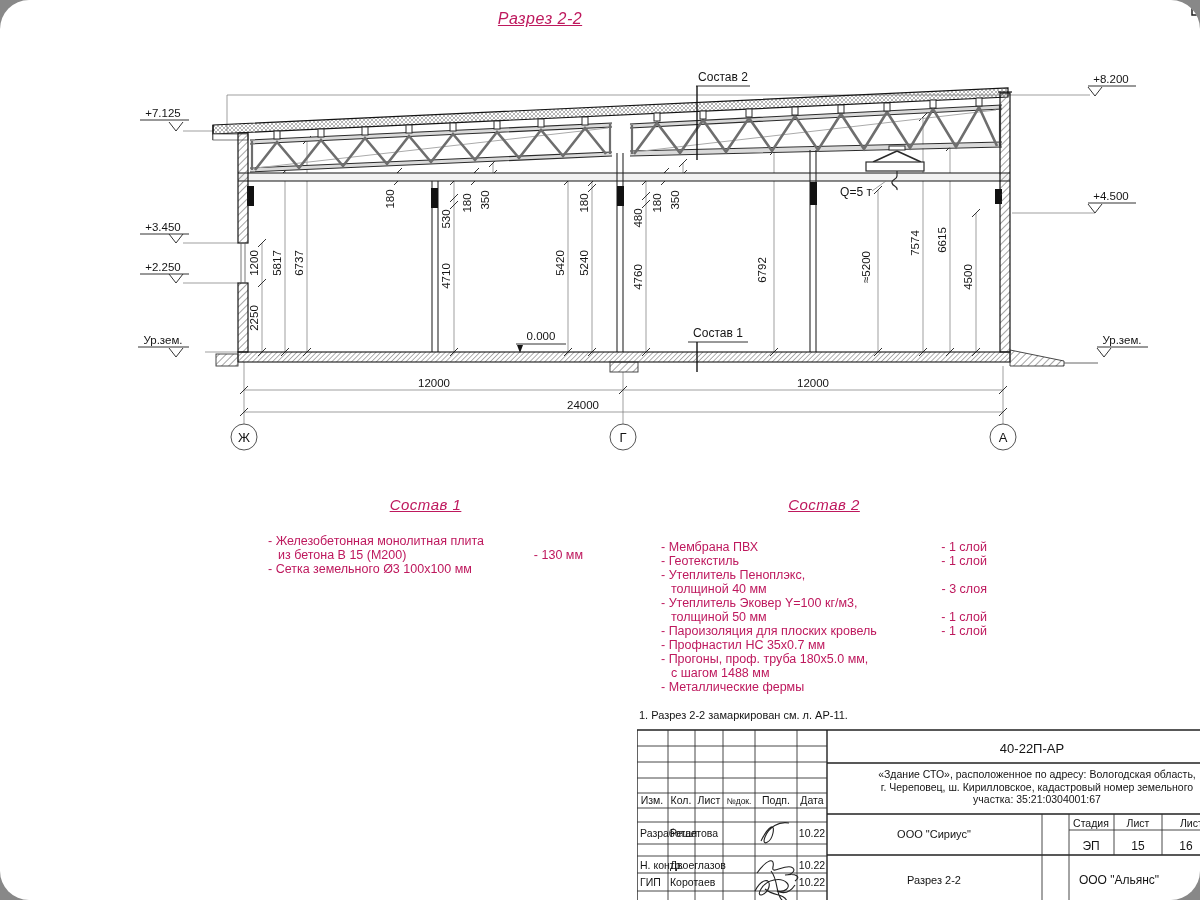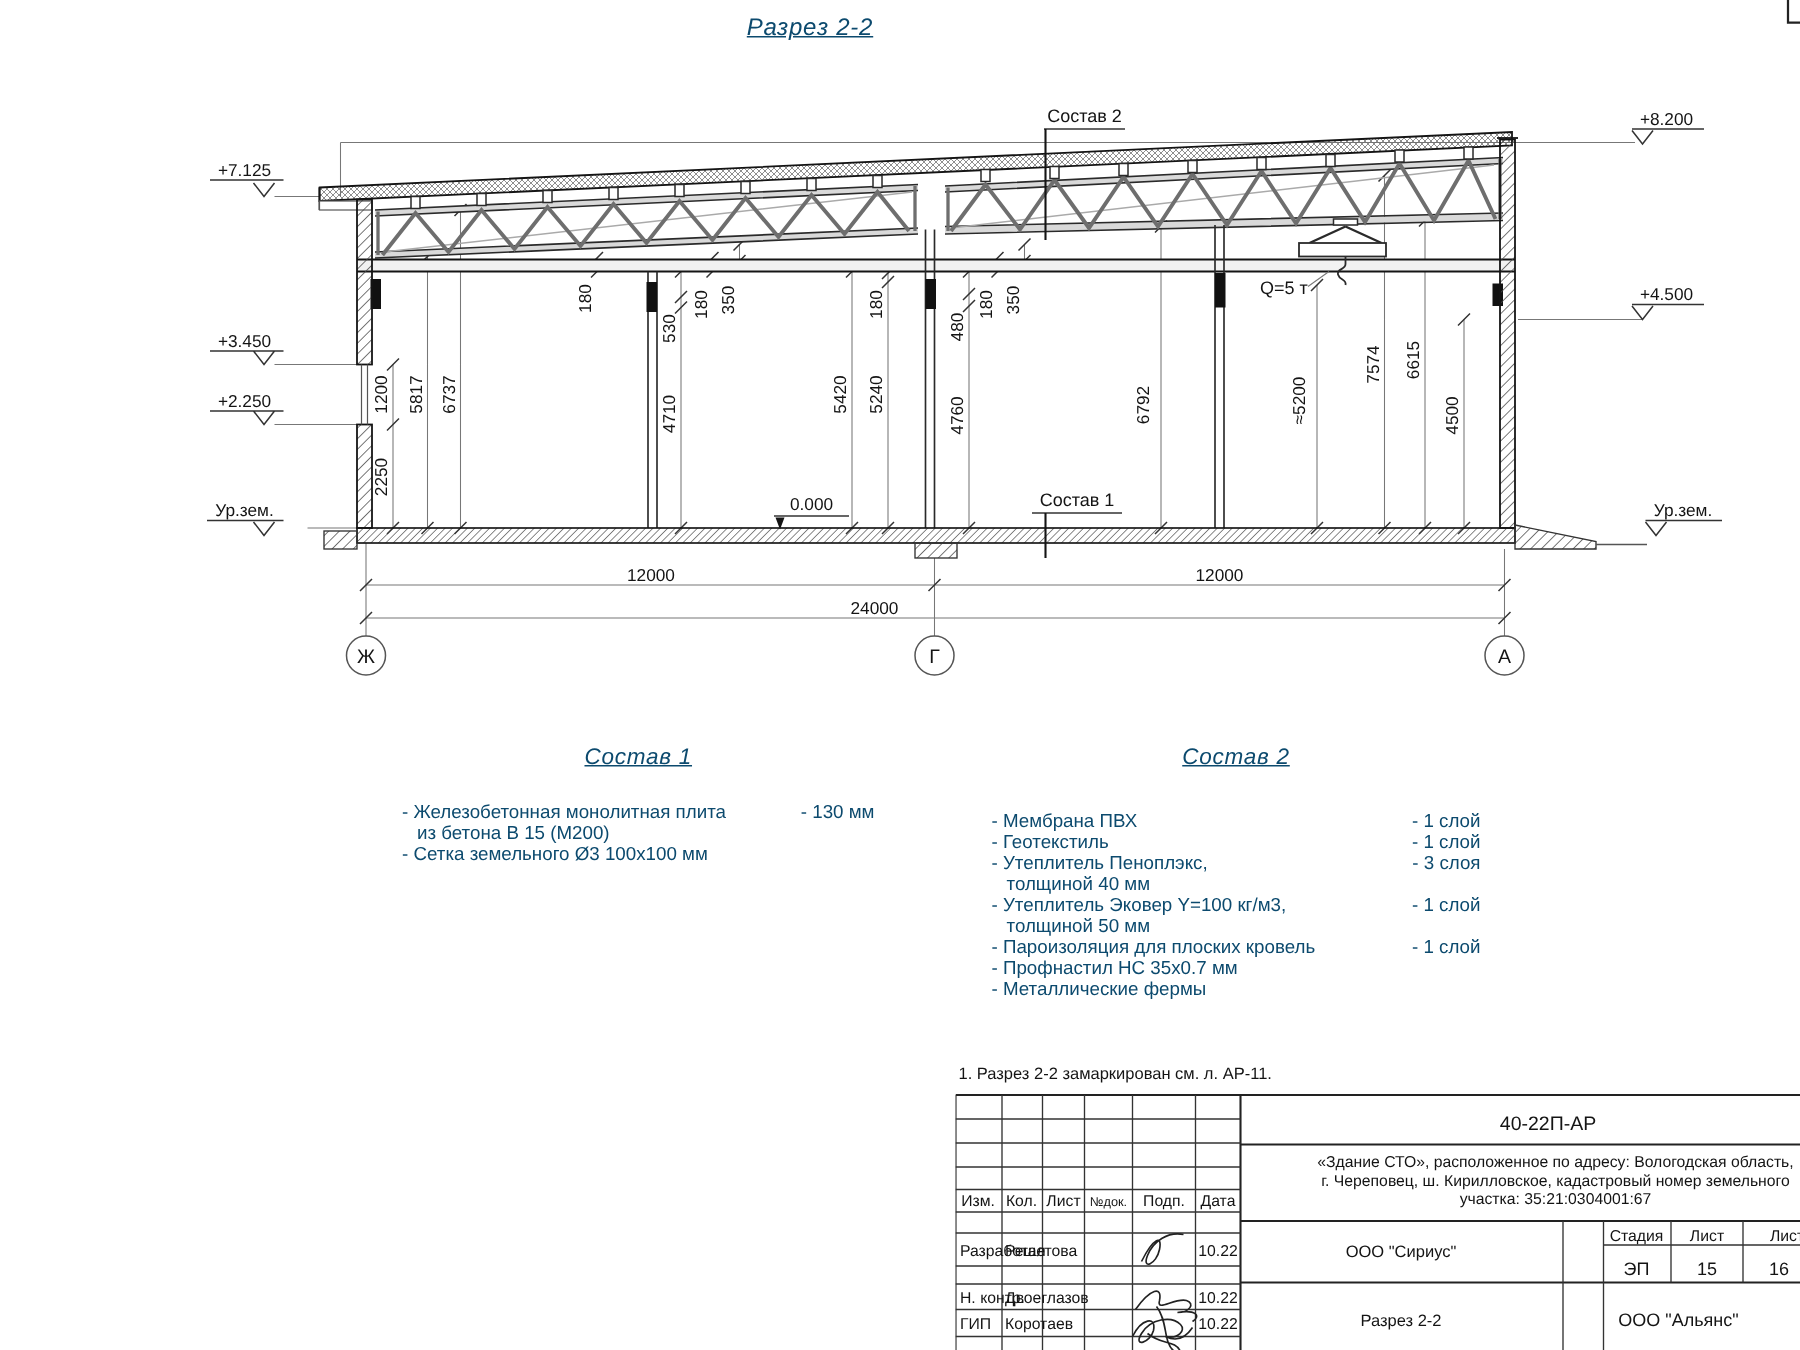--- a/index.html
+++ b/index.html
@@ -4,7 +4,7 @@
 <style>
   html,body{margin:0;padding:0;background:#888;}
   .page{position:relative;width:1200px;height:900px;background:#ffffff;overflow:hidden;
-        font-family:"Liberation Sans",sans-serif;color:#0c4a6e;}
+        font-family:"Liberation Sans",sans-serif;color:#be185d;border-radius:29px;}
   .dtitle{position:absolute;left:440px;top:10px;width:200px;text-align:center;
           font-size:16px;font-style:italic;text-decoration:underline;letter-spacing:.5px;}
   svg{position:absolute;left:0;top:0;}

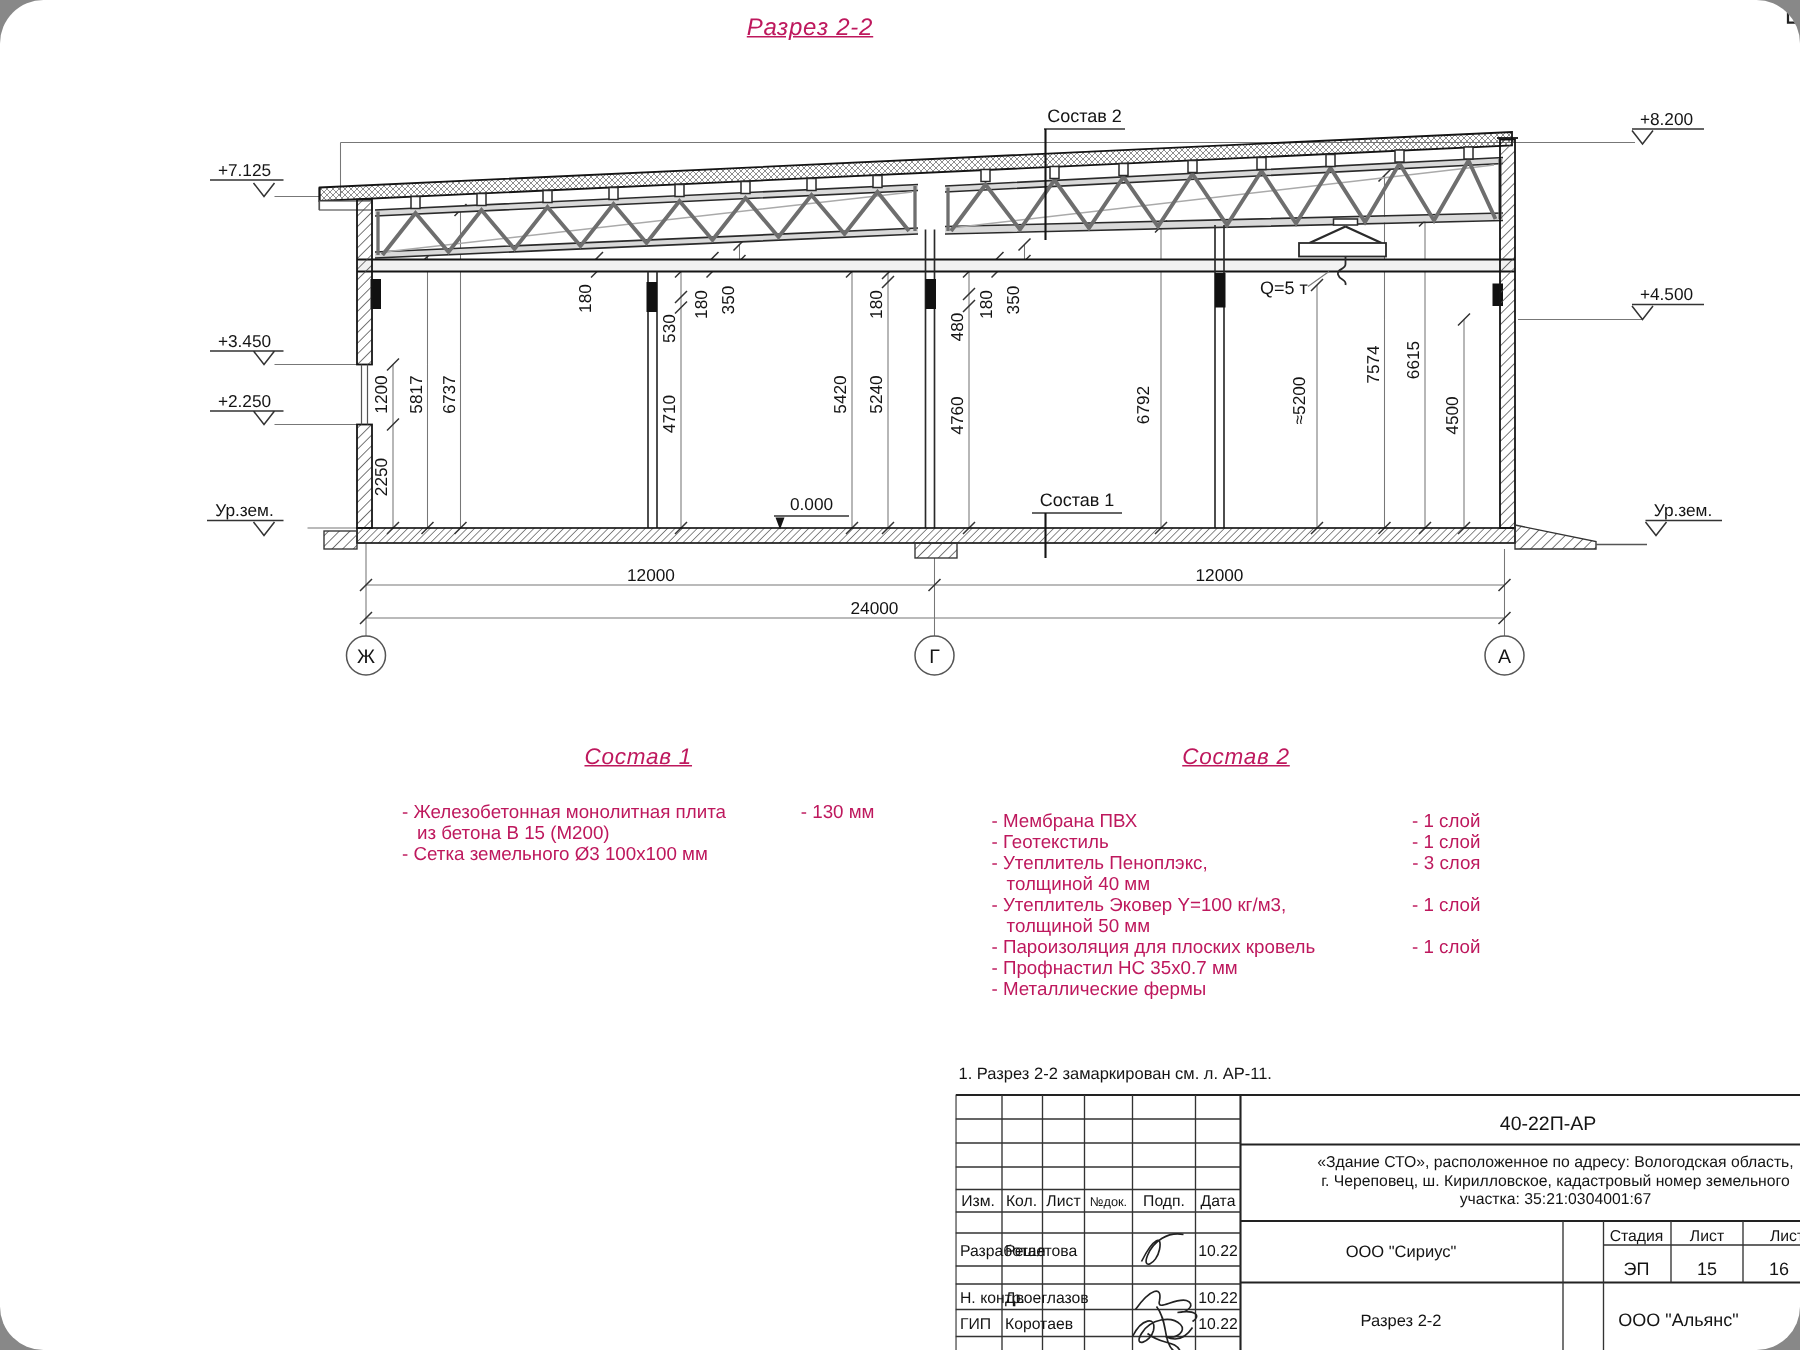--- a/index.html
+++ b/index.html
@@ -16,7 +16,7 @@
   .sostav{position:absolute;font-size:12.5px;line-height:14px;}
   .sostav h3{margin:0 0 22px 0;text-align:center;font-size:15px;font-style:italic;
              font-weight:normal;text-decoration:underline;letter-spacing:.5px;}
-  .srow{display:flex;justify-content:space-between;}
+  .srow{display:flex;justify-content:space-between;align-items:flex-end;}
   .nm{white-space:pre-line;padding-left:10px;text-indent:-10px;}
   .vl{white-space:nowrap;padding-left:8px;}
   .tbsvg text{font-size:10.5px;}

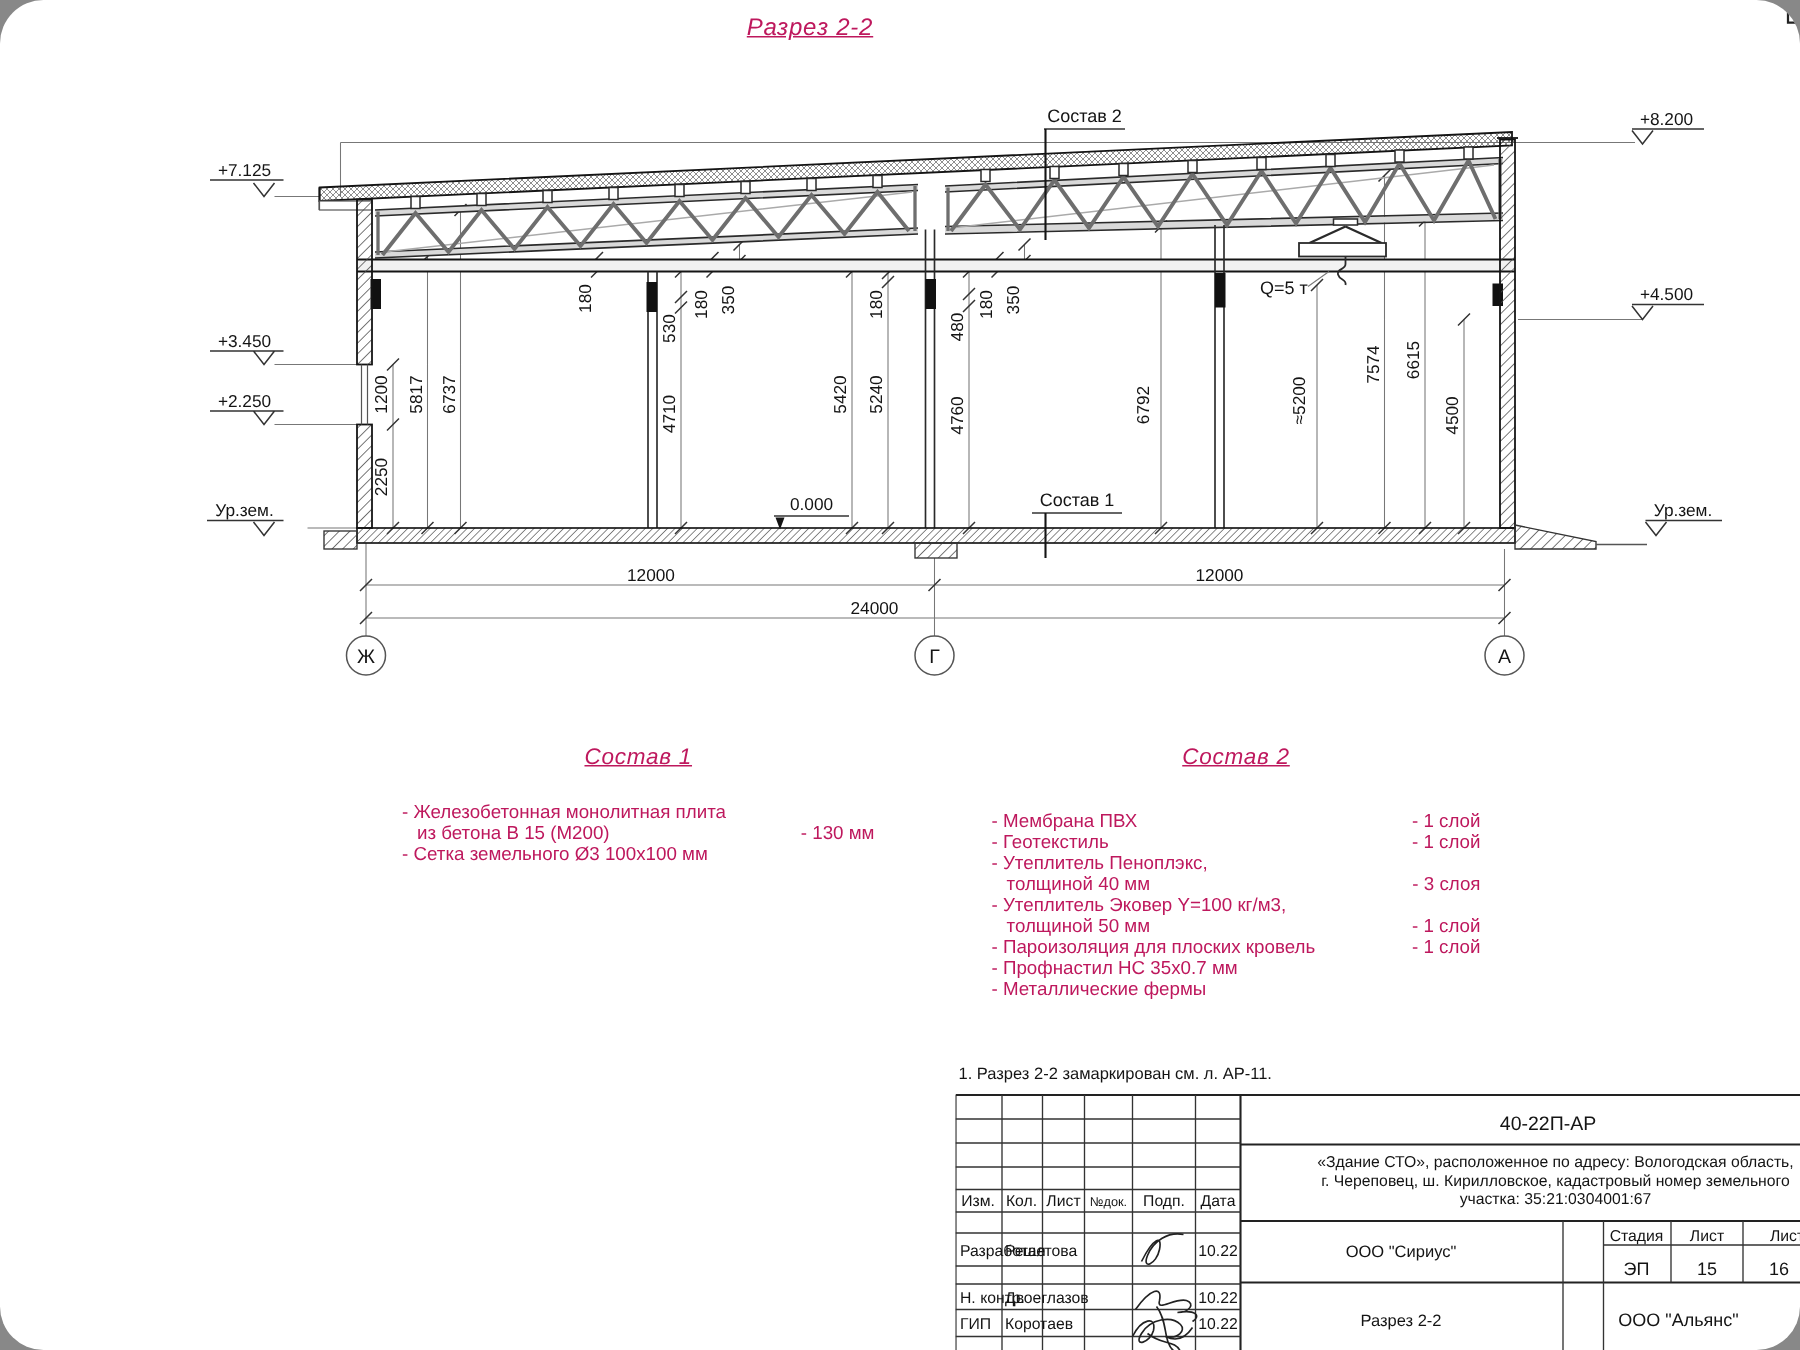--- a/index.html
+++ b/index.html
@@ -252,6 +252,11 @@
         <div class="vl"></div>
       </div>
     <div class="srow">
+        <div class="nm">- Прогоны, проф. труба 180х5.0 мм,
+с шагом 1488 мм</div>
+        <div class="vl"></div>
+      </div>
+    <div class="srow">
         <div class="nm">- Металлические фермы</div>
         <div class="vl"></div>
       </div>

